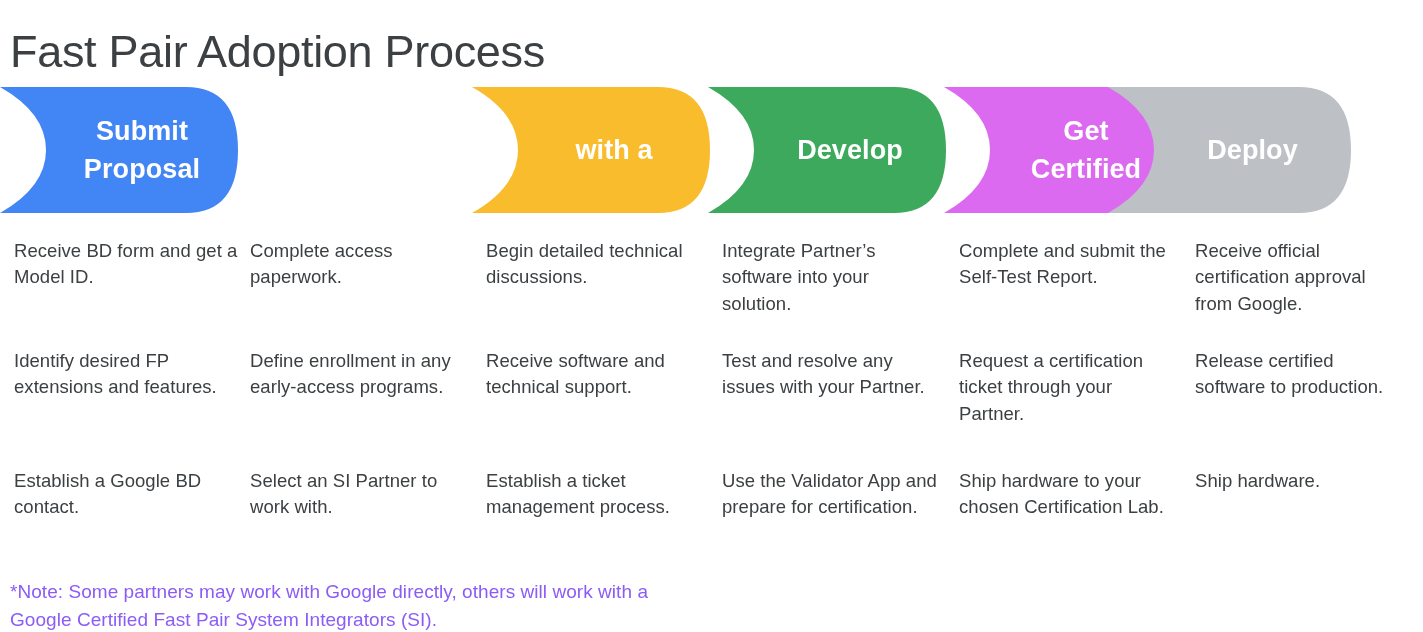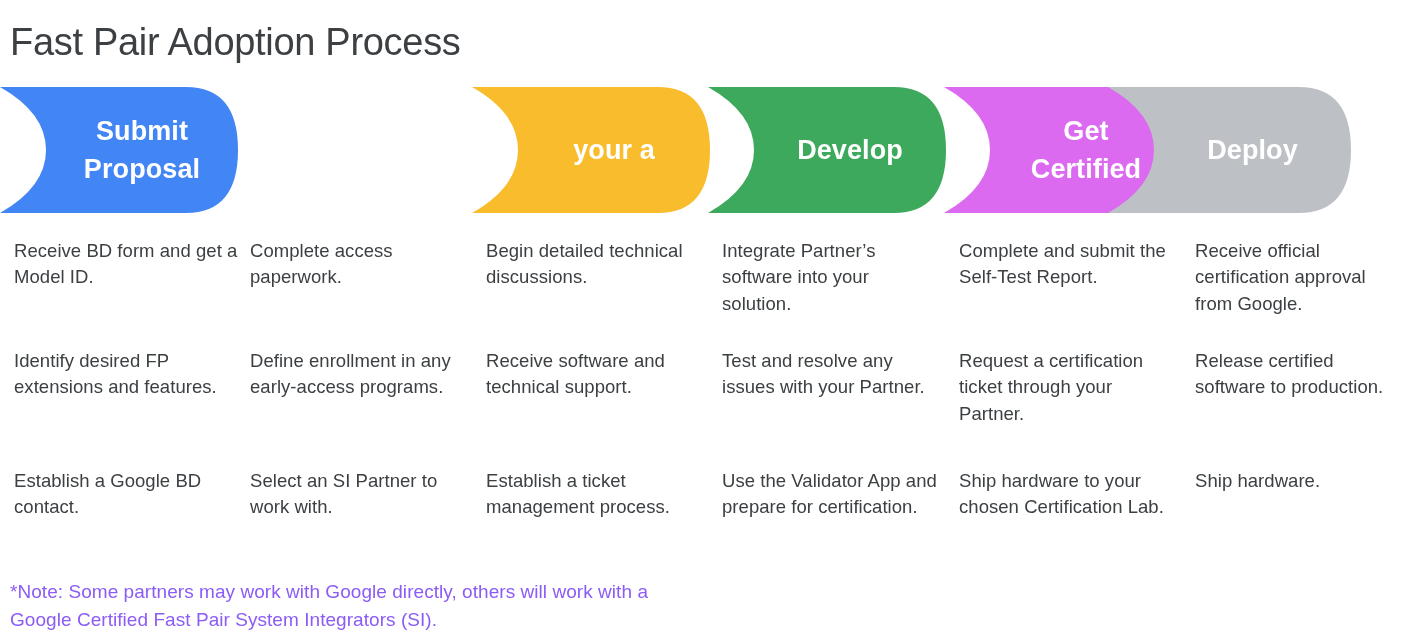--- a/index.html
+++ b/index.html
@@ -22,7 +22,7 @@
     position: absolute;
     left: 10px;
     top: -6px;
-    font-size: 38px;
+    font-size: 45px;
     font-weight: 300;
     letter-spacing: -0.3px;
     color: #3c4043;

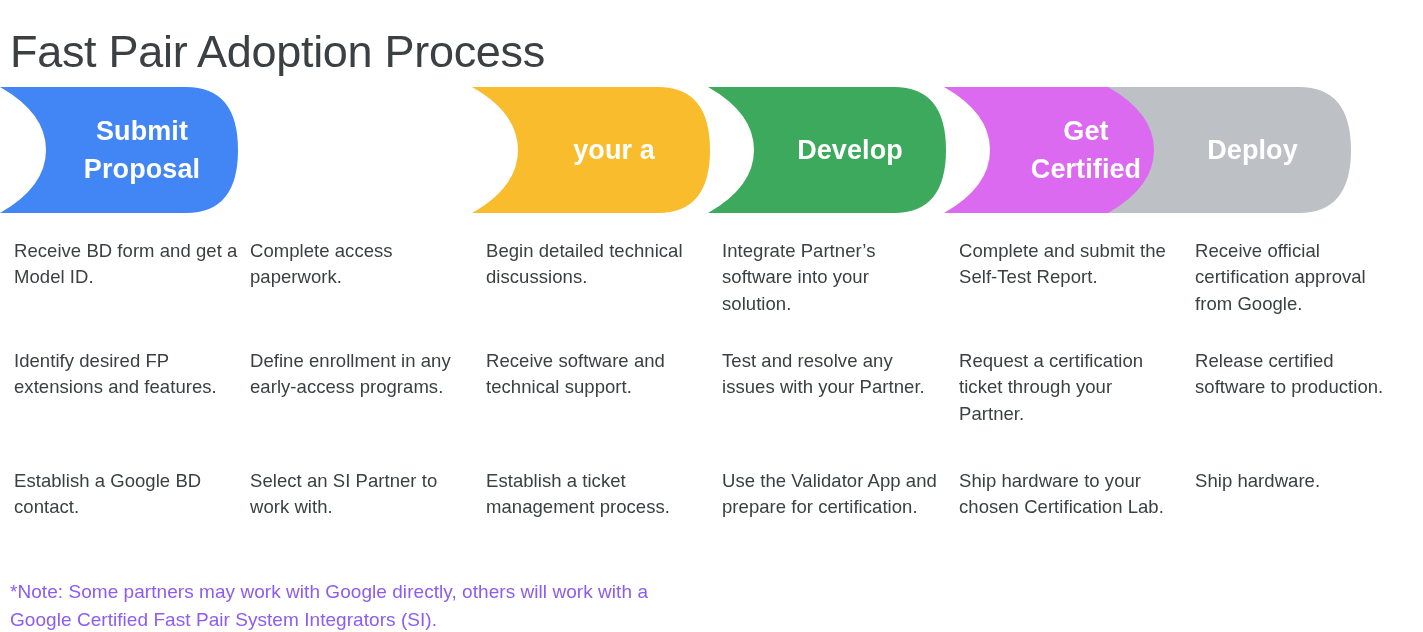--- a/index.html
+++ b/index.html
@@ -127,7 +127,7 @@
     </svg>
     <div class="banner-label" style="left:46px; width:192px;gap:46px;">
       <span>Work</span>
-      <span>your a</span>
+      <span>with a</span>
       <span>Partner*</span>
     </div>
   </div>

